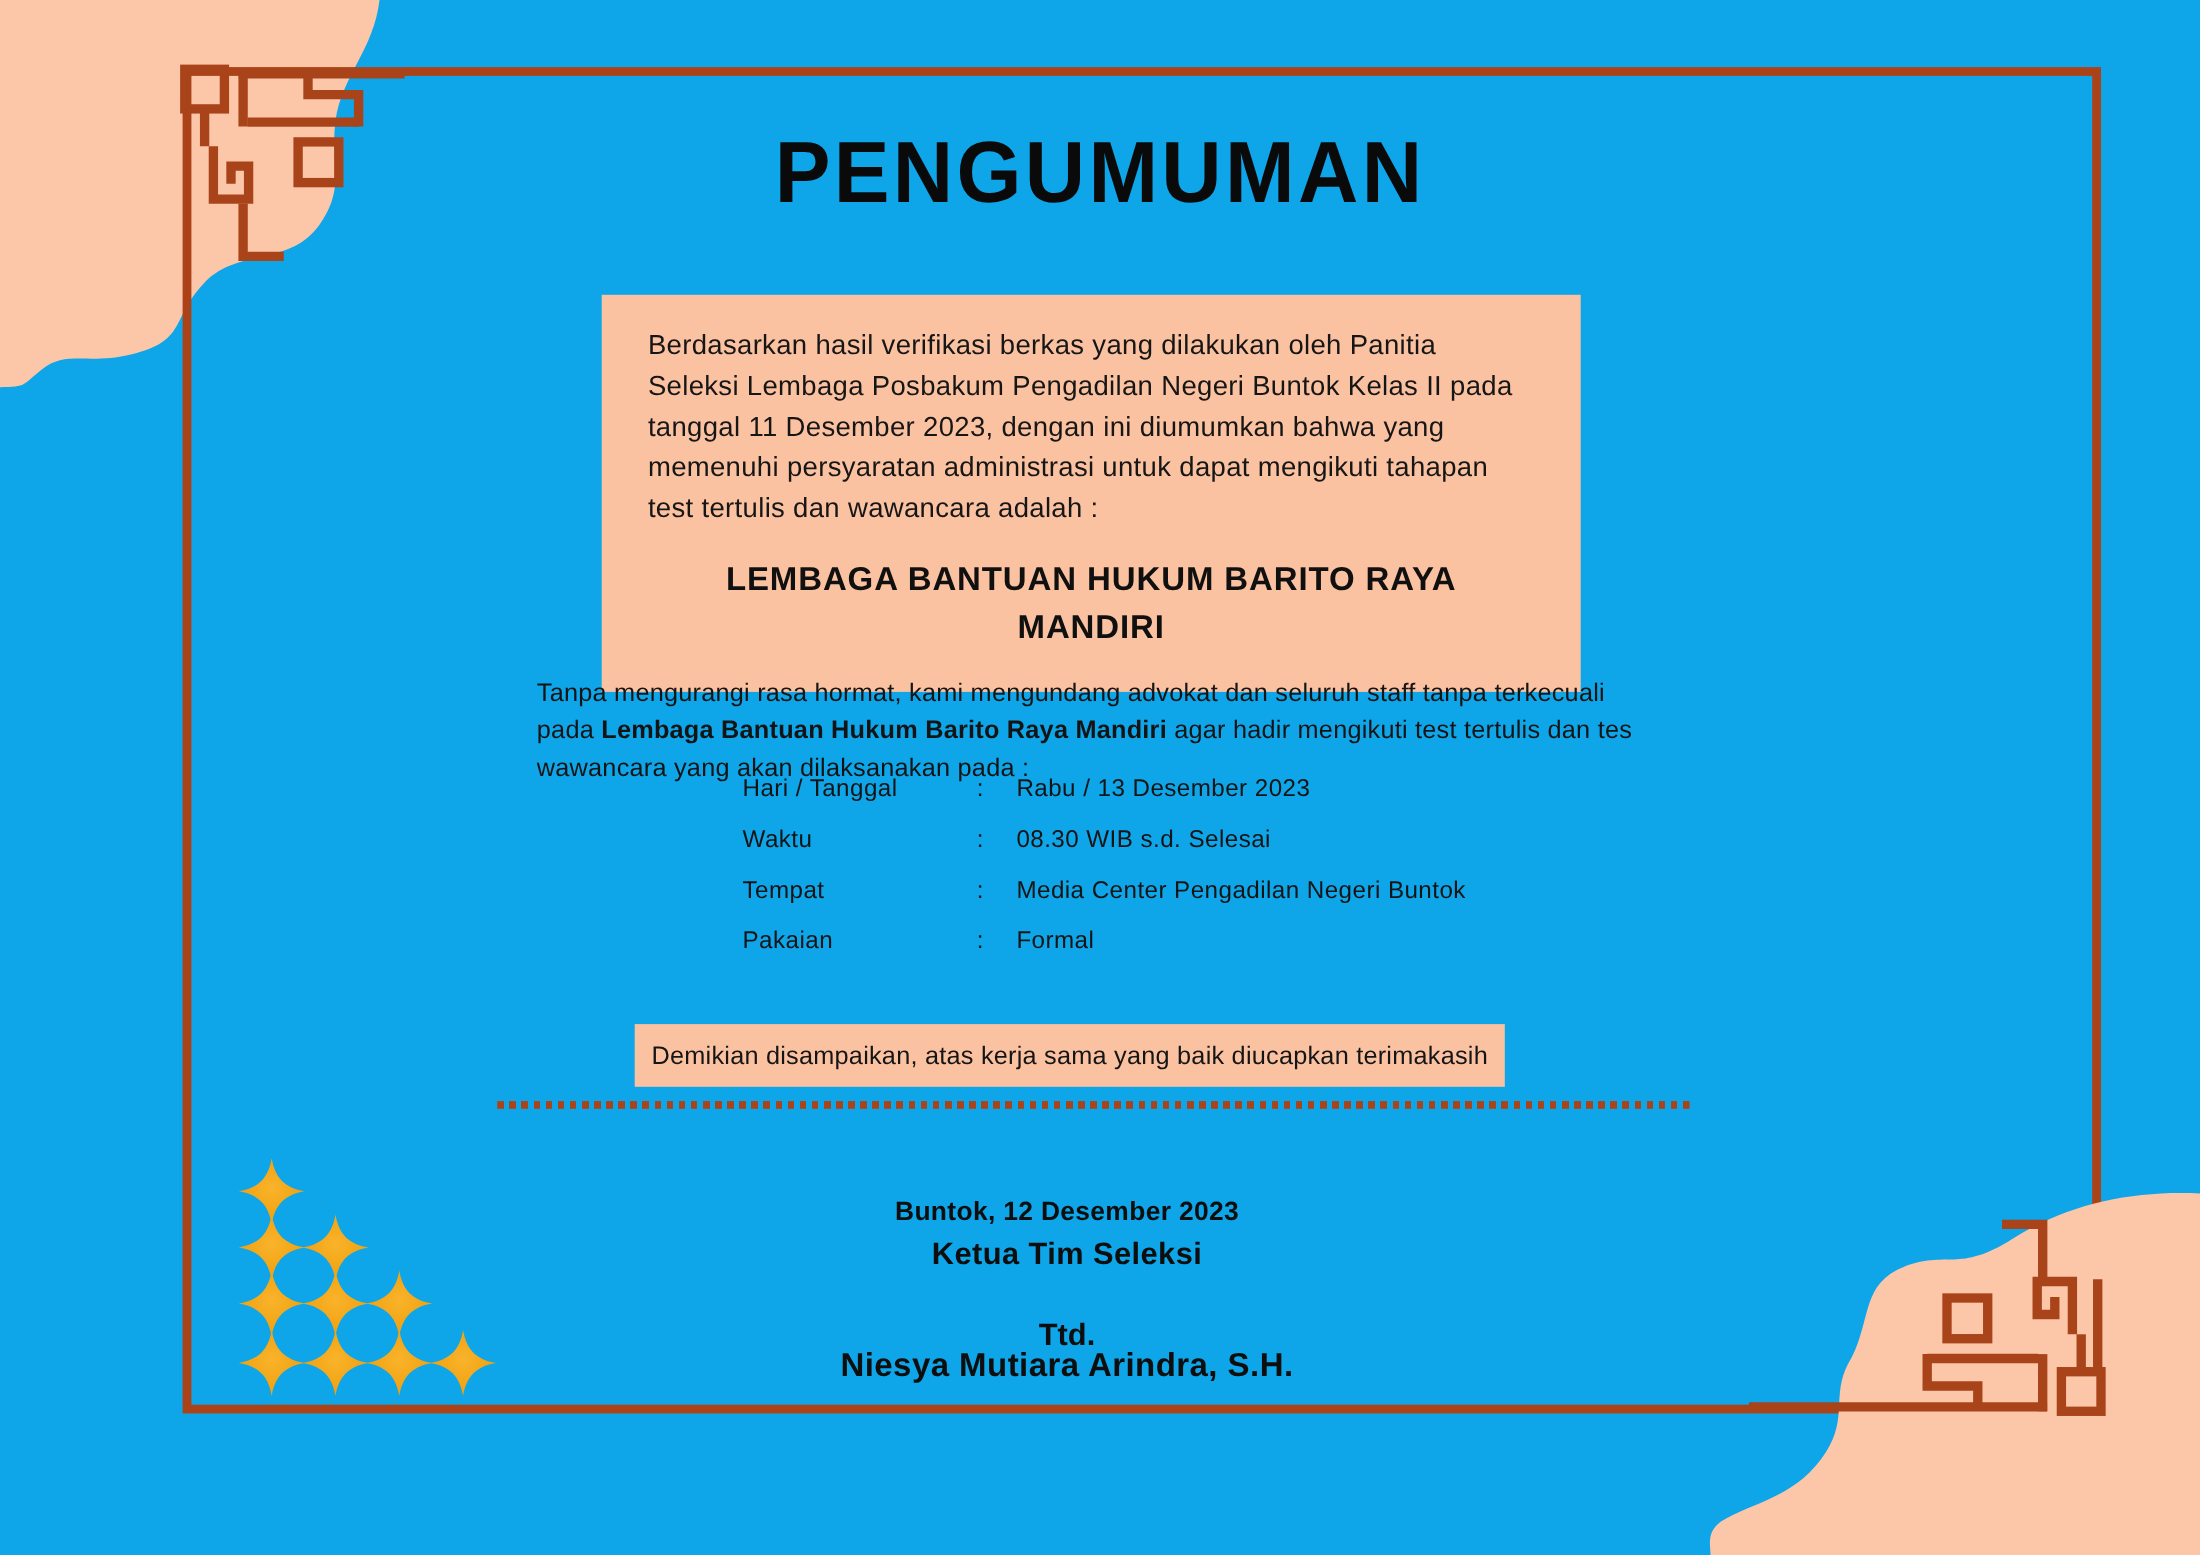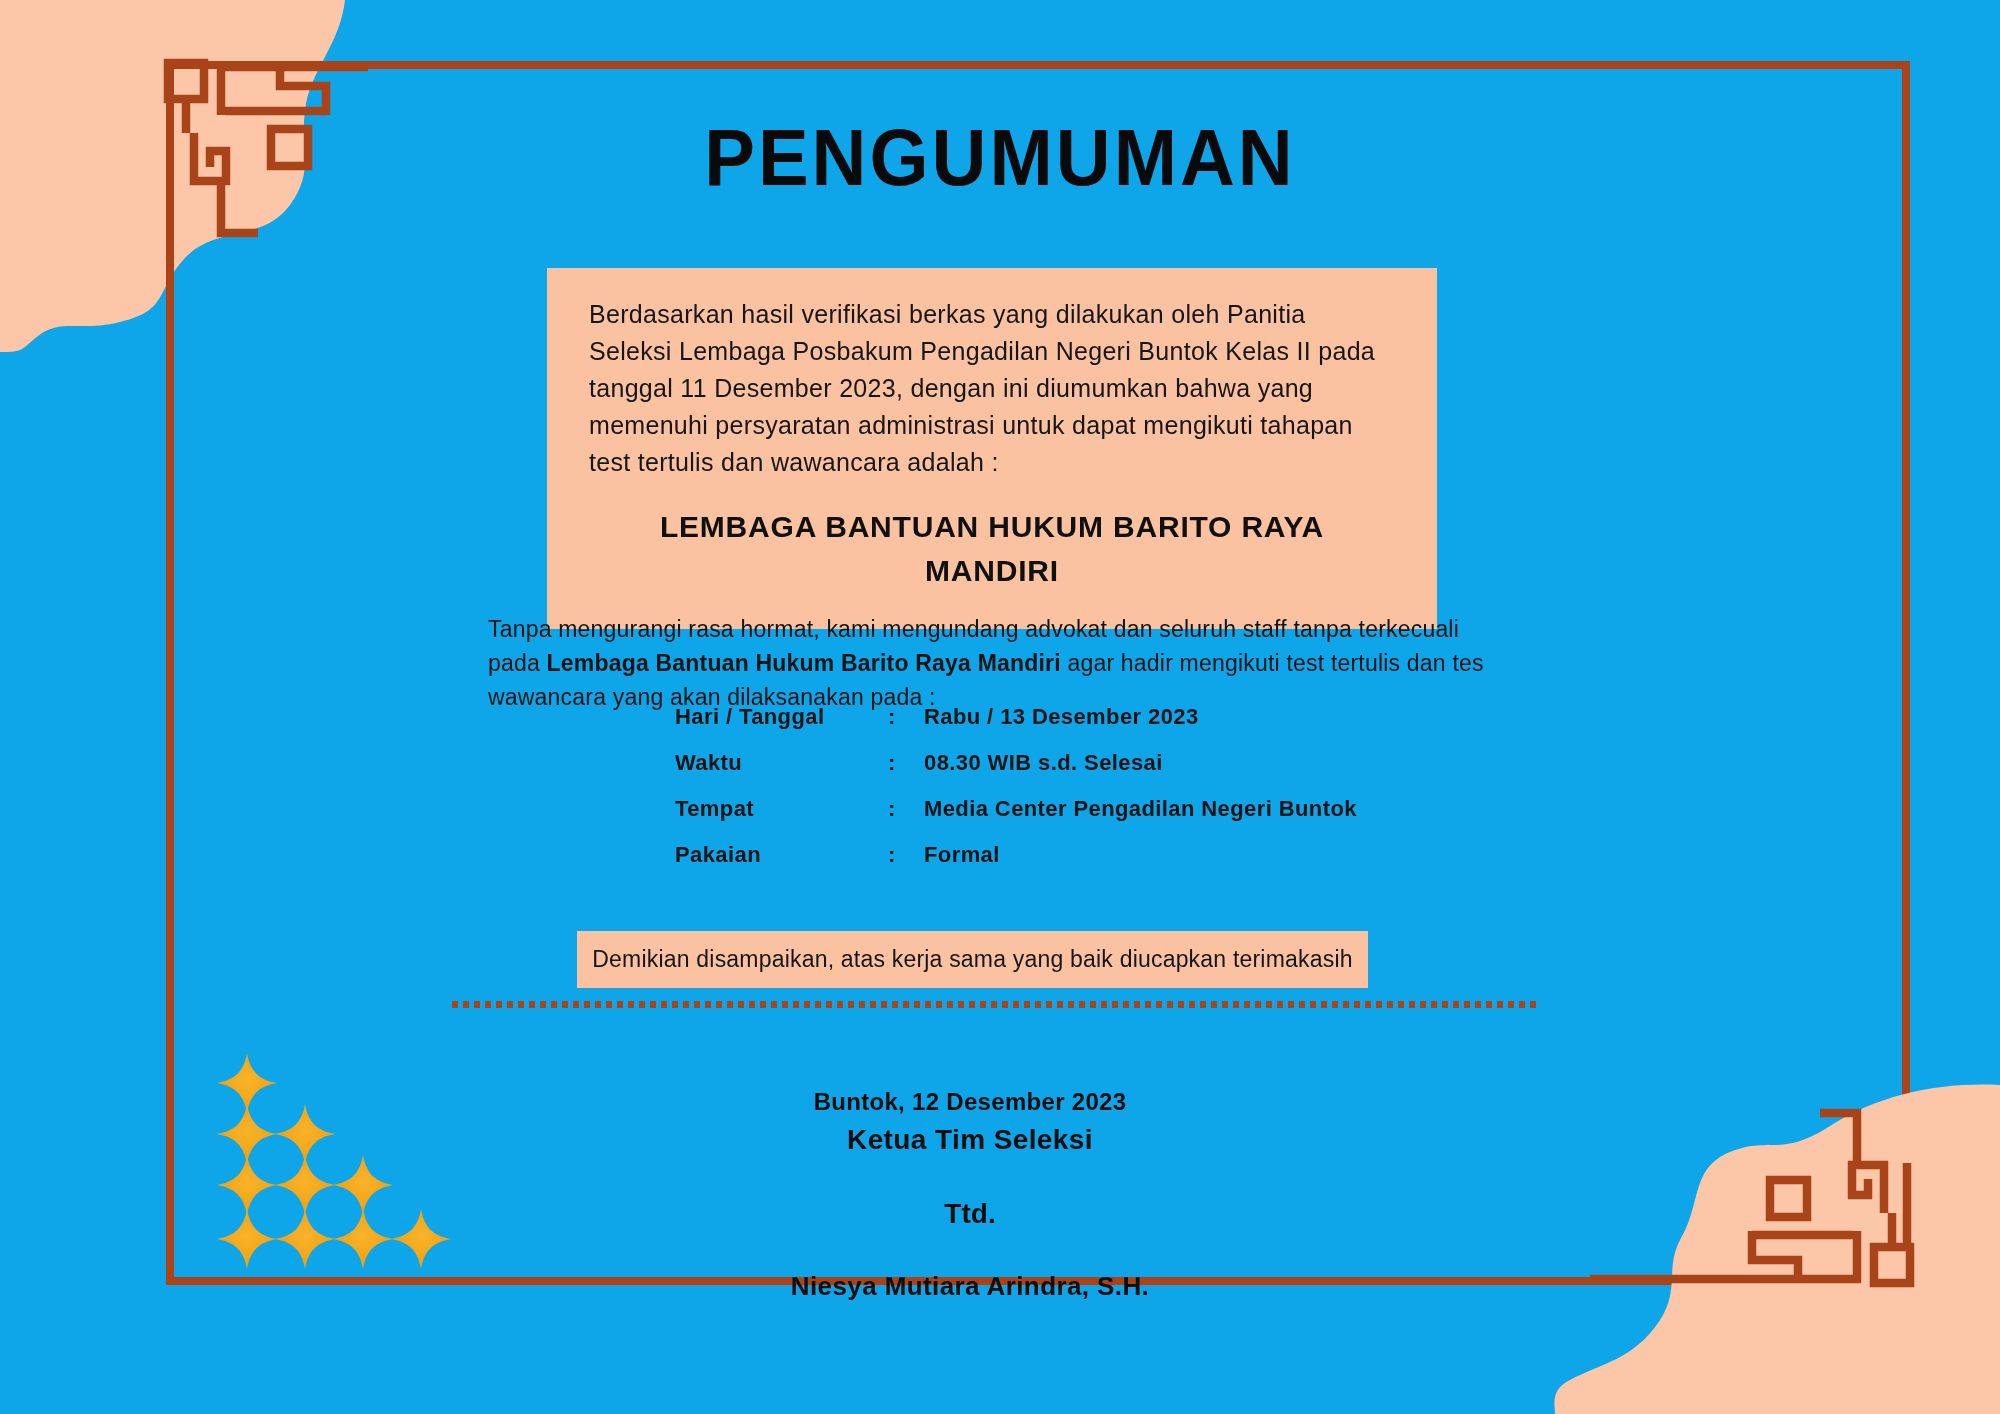--- a/index.html
+++ b/index.html
@@ -51,7 +51,7 @@
   
   .details { position:absolute; left:675px; top:704px; }
   .detail-row { display:grid; grid-template-columns:213px 36px auto; margin-bottom:21px; }
-  .detail-row > span { font-size:22px; line-height:25px; letter-spacing:0.4px;font-weight:bold; }
+  .detail-row > span { font-size:22px; line-height:25px; letter-spacing:0.4px; }
   .detail-sep { text-align:left; }
 
   

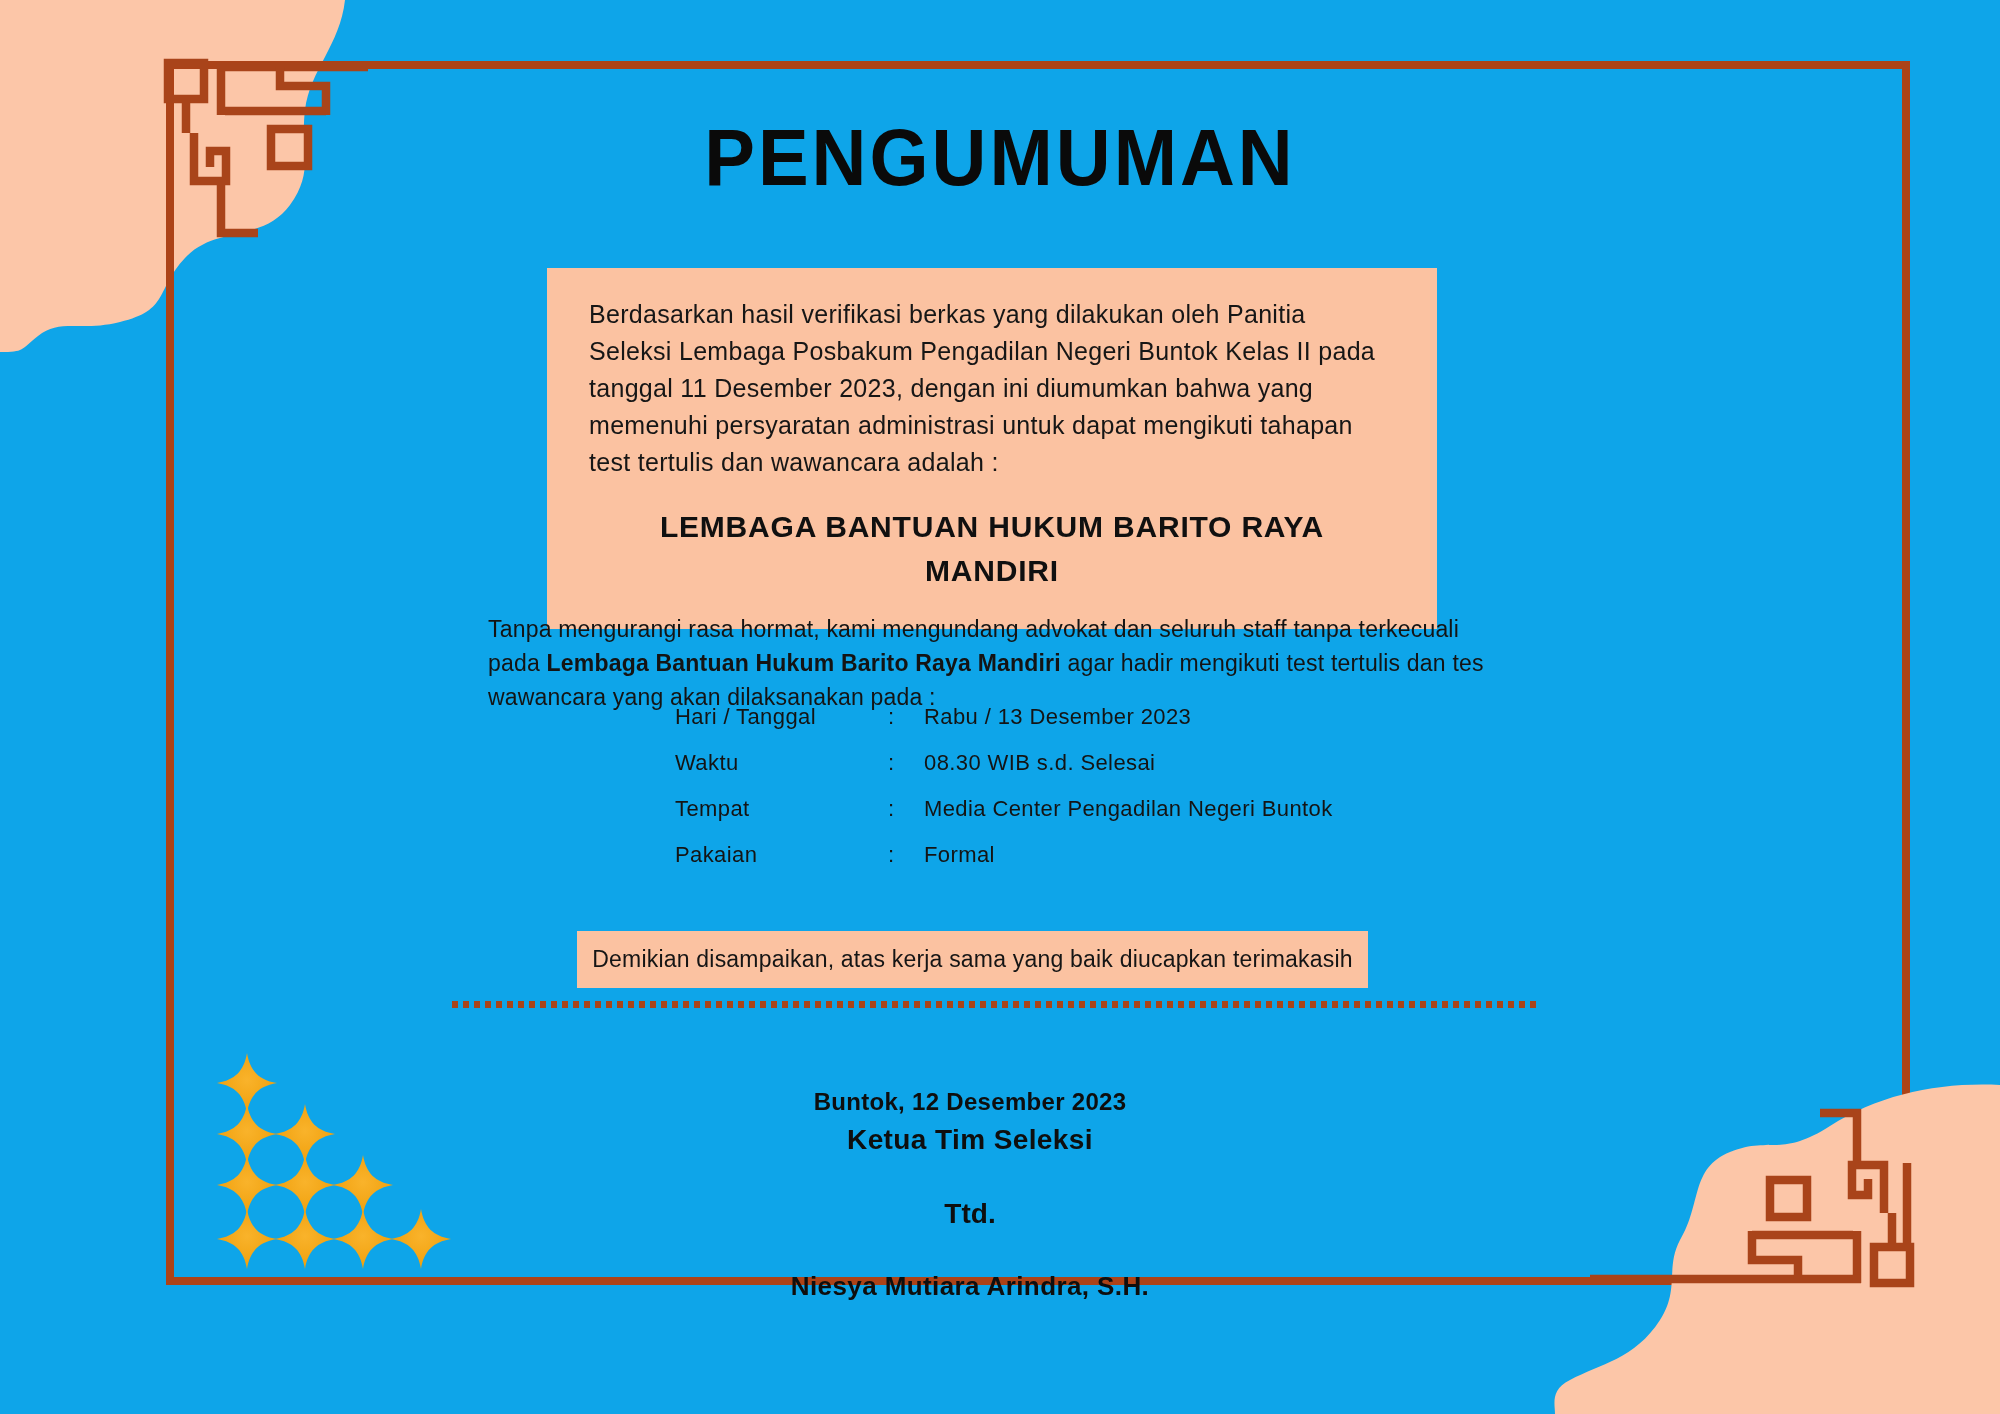--- a/index.html
+++ b/index.html
@@ -75,7 +75,7 @@
   .sig-place { top:1060px; font-size:24px; letter-spacing:0.3px; }
   .sig-role  { top:1096px; font-size:28px; letter-spacing:0.4px;text-align:center; }
   .sig-ttd   { top:1170px; font-size:28px; }
-  .sig-name  { top:1243px; font-size:26px; letter-spacing:0.4px; }
+  .sig-name  { top:1197px; font-size:30px; letter-spacing:0.4px; }
 </style>
 </head>
 <body>

